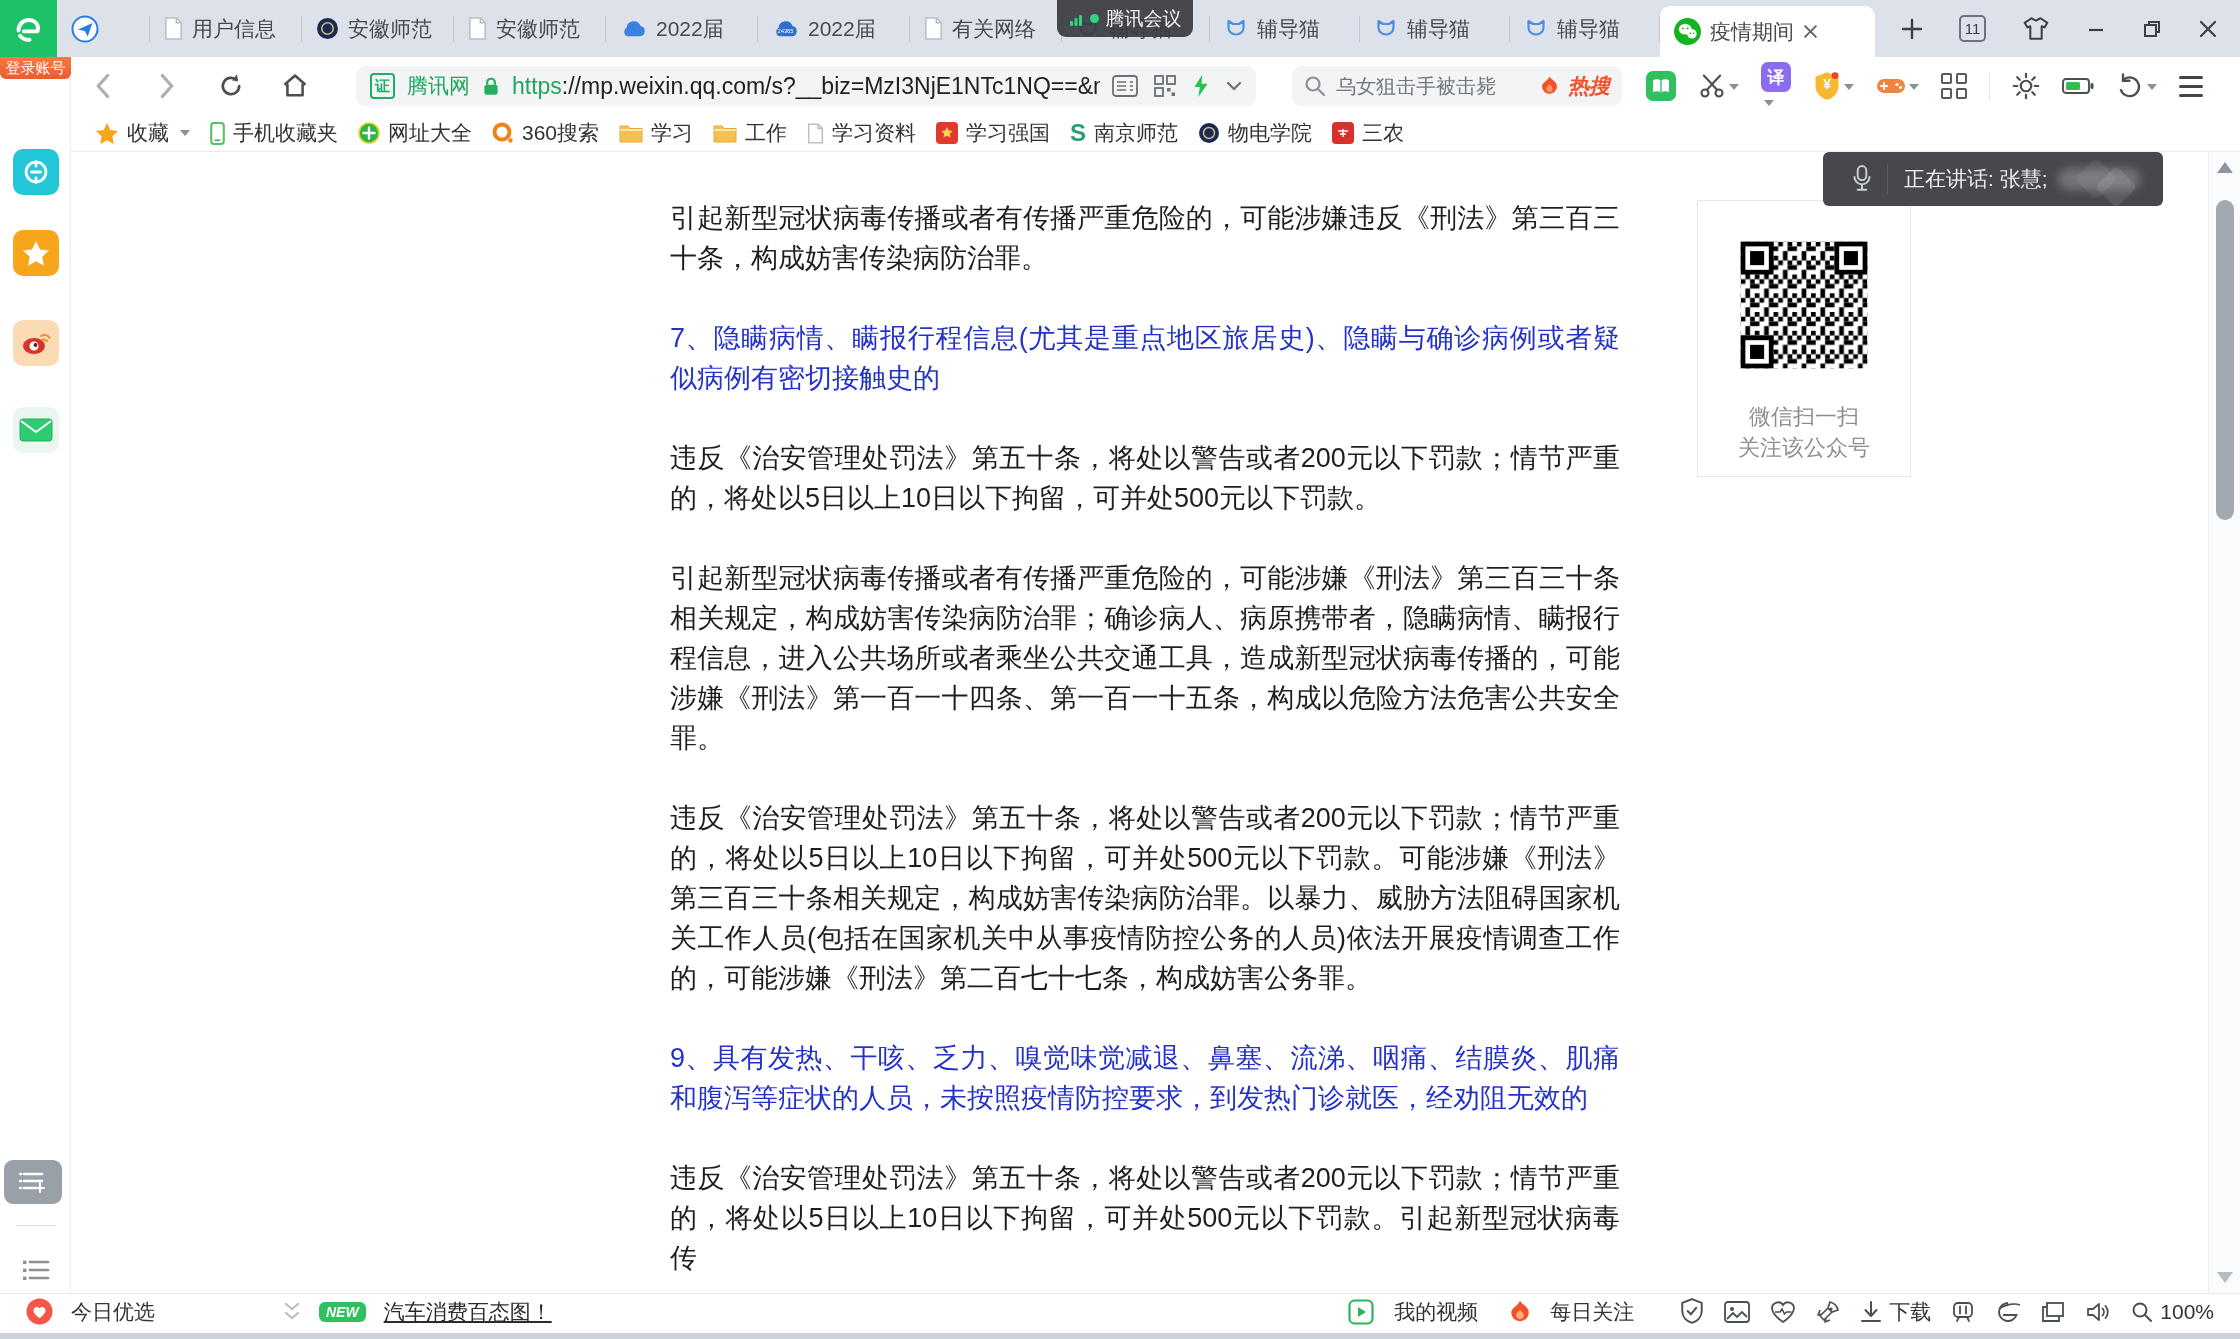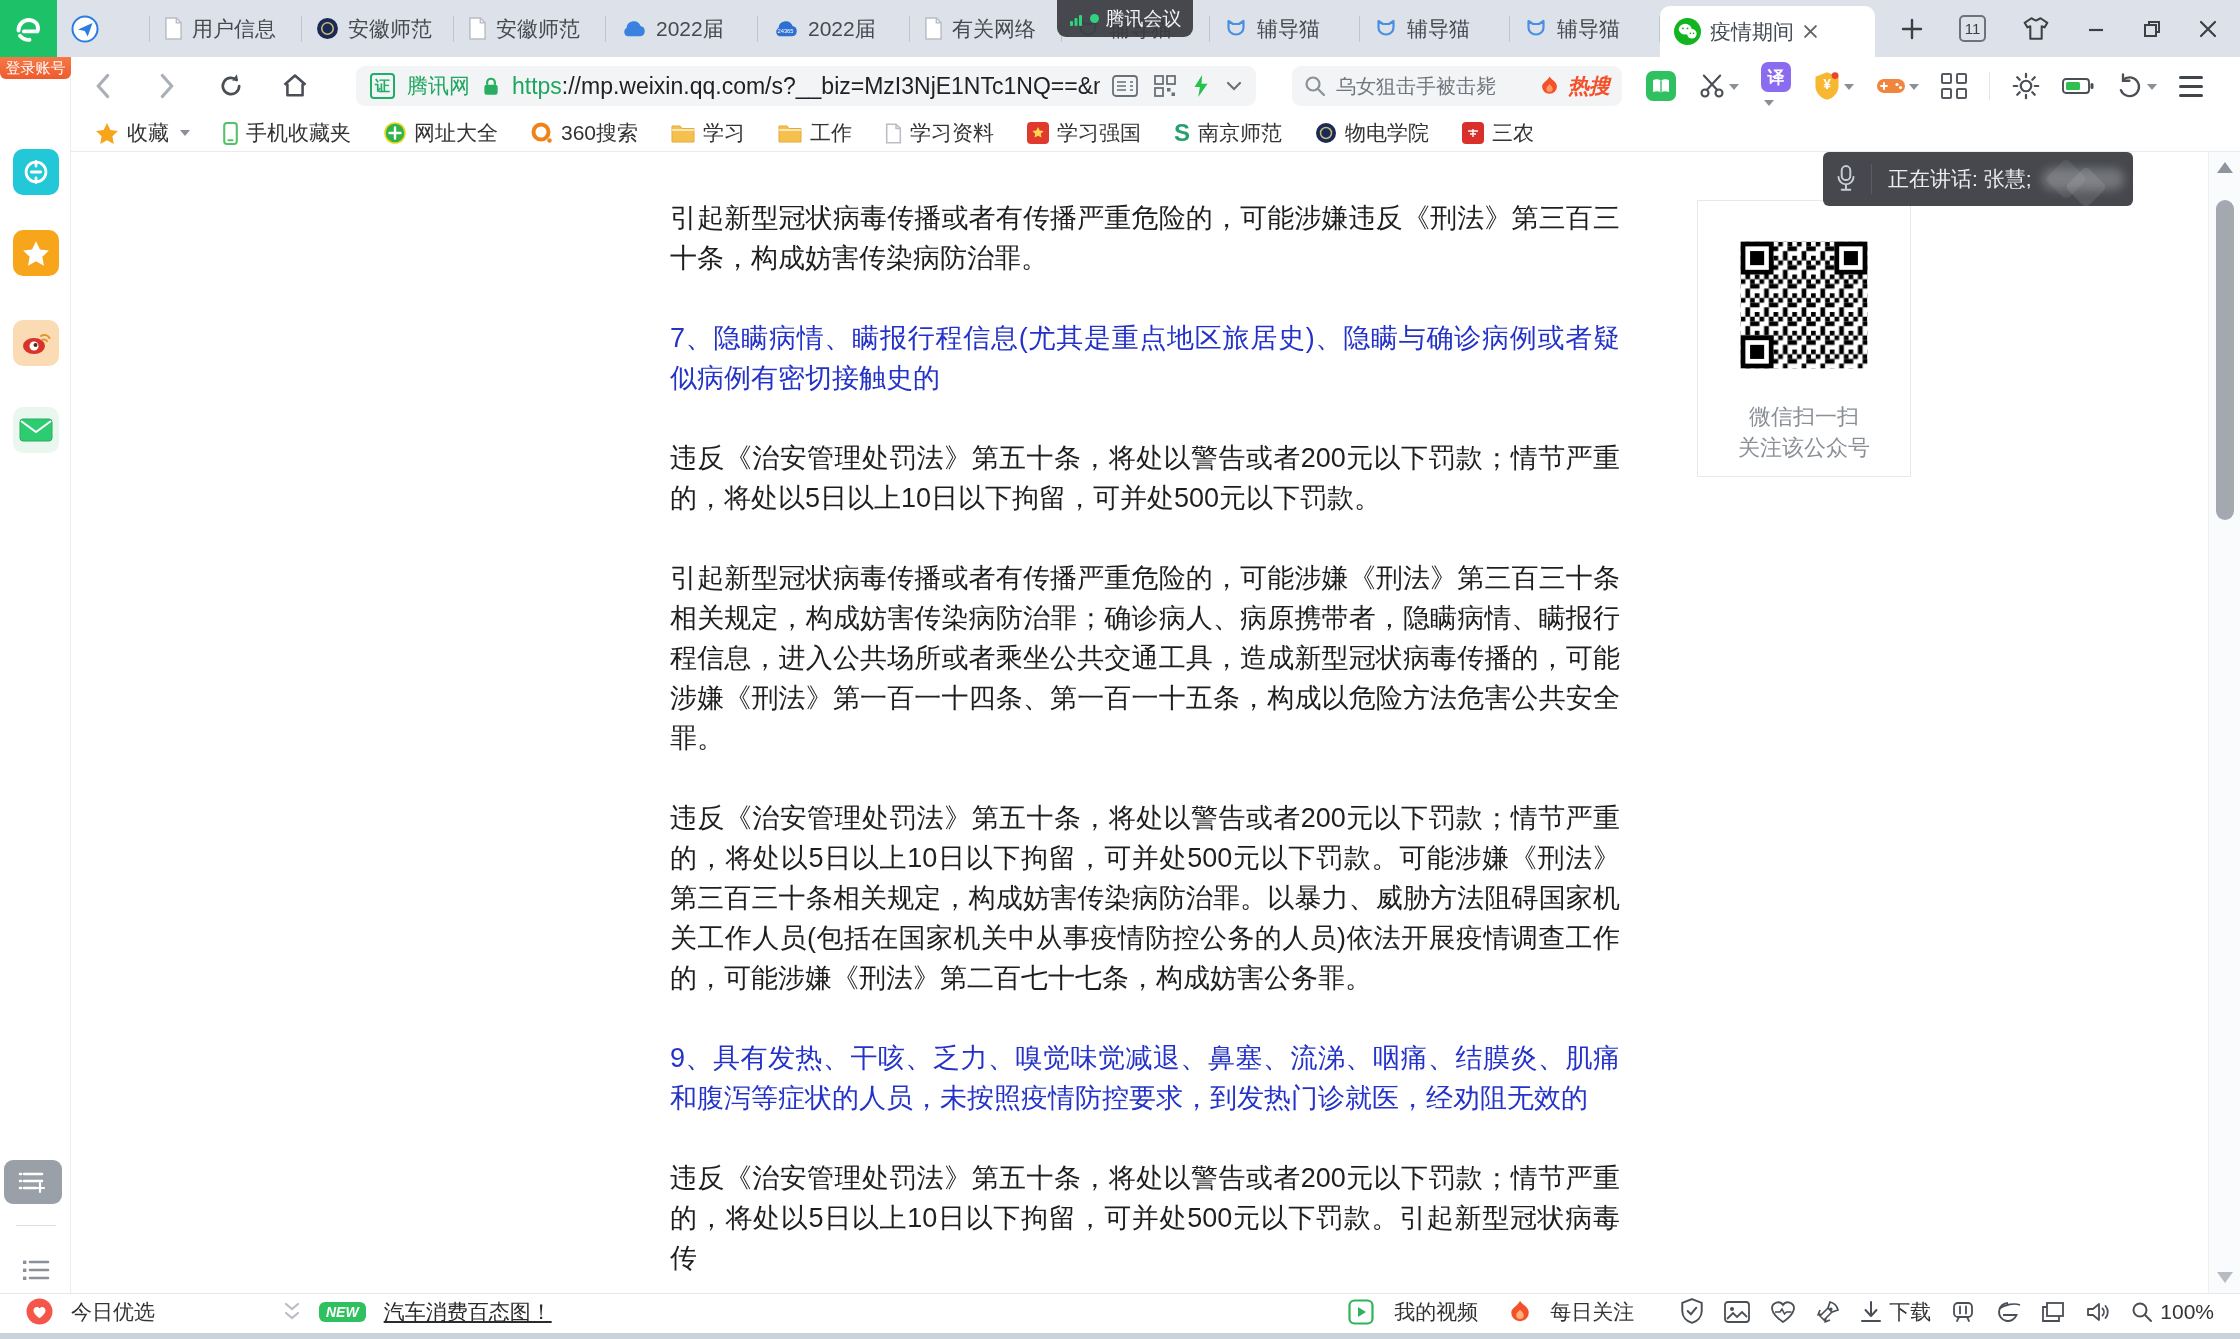--- a/index.html
+++ b/index.html
@@ -53,7 +53,7 @@
 
   
   .bookmarks{position:absolute;left:0;top:115px;width:2240px;height:37px;background:#fff;
-             border-bottom:1px solid #e8ebf0;display:flex;align-items:center;gap:33px;padding-left:95px}
+             border-bottom:1px solid #e8ebf0;display:flex;align-items:center;gap:20px;padding-left:95px}
   .bm{display:flex;align-items:center;gap:8px;font-size:21px;color:#333;white-space:nowrap}
   .bm .sq{width:22px;height:22px;border-radius:4px;display:flex;align-items:center;justify-content:center}
 

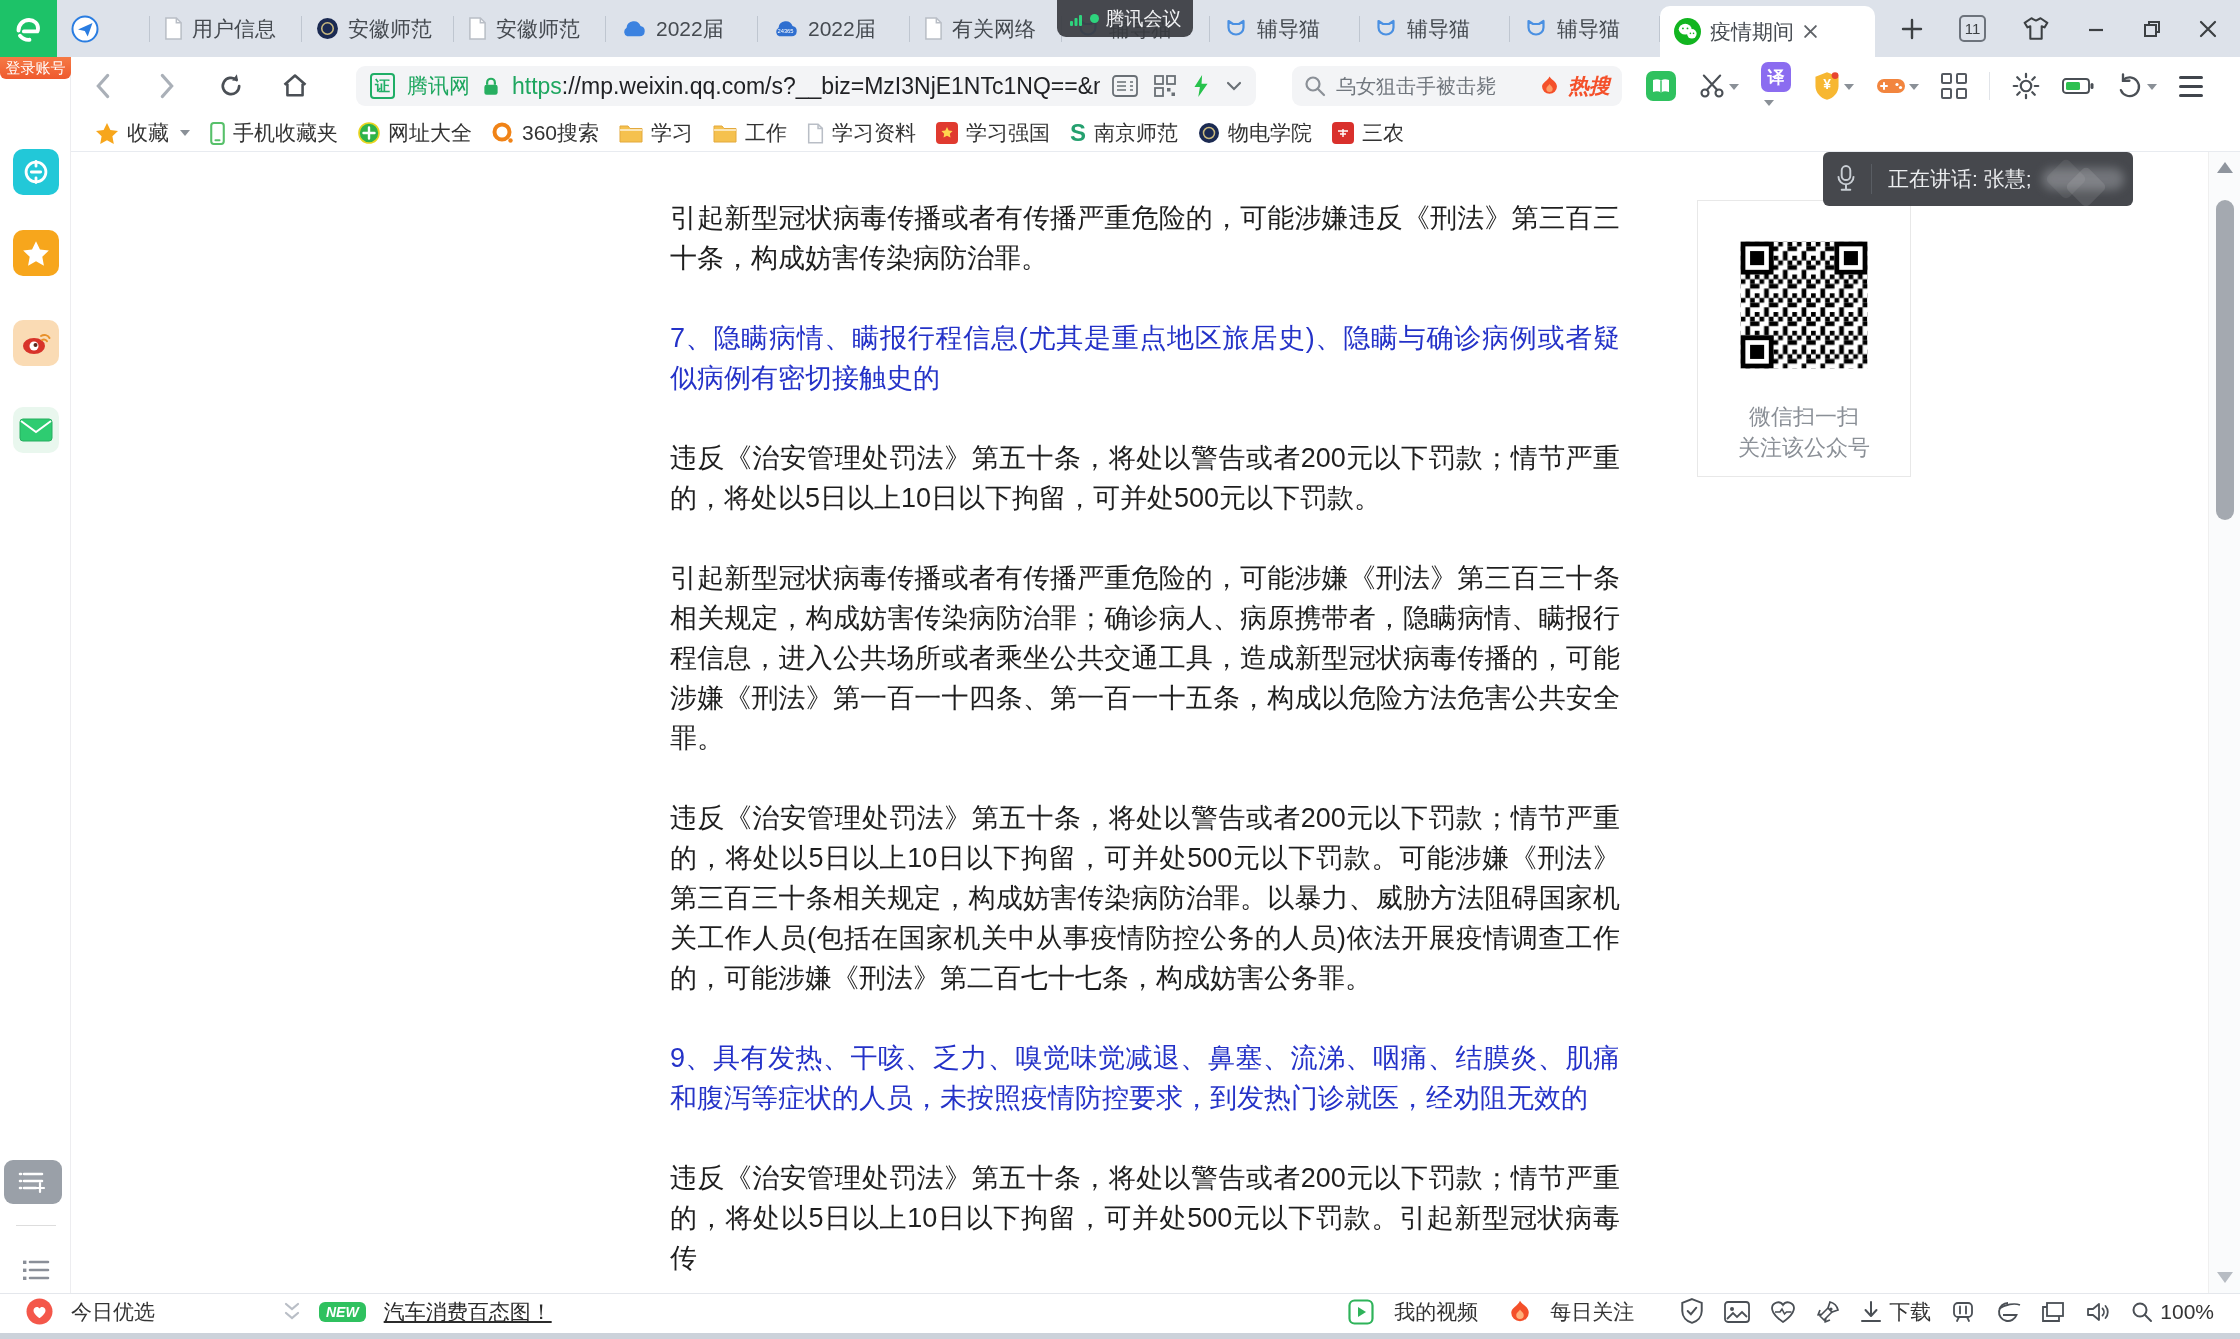--- a/index.html
+++ b/index.html
@@ -74,8 +74,8 @@
   .qr-card{position:absolute;left:1626px;top:48px;width:214px;height:277px;border:1px solid #e8e8e8;background:#fff;text-align:center}
   .qr-card .cap{font-size:22px;color:#8a8f96;line-height:31px}
 
-  .toast{position:absolute;left:1752px;top:0;width:310px;height:54px;background:rgba(58,61,66,.94);border-radius:6px;
-         display:flex;align-items:center;padding-left:12px;z-index:5;overflow:hidden}
+  .toast{position:absolute;left:1752px;top:0;width:340px;height:54px;background:rgba(58,61,66,.94);border-radius:6px;
+         display:flex;align-items:center;padding-left:28px;z-index:5;overflow:hidden}
   .toast .tdiv{width:1px;height:30px;background:#595d63;margin:0 16px 0 14px}
   .toast span{color:#eceef0;font-size:21px;white-space:nowrap}
   .blur-blob{width:82px;height:22px;border-radius:11px;background:rgba(215,219,225,.30);filter:blur(5px);margin-left:10px}

